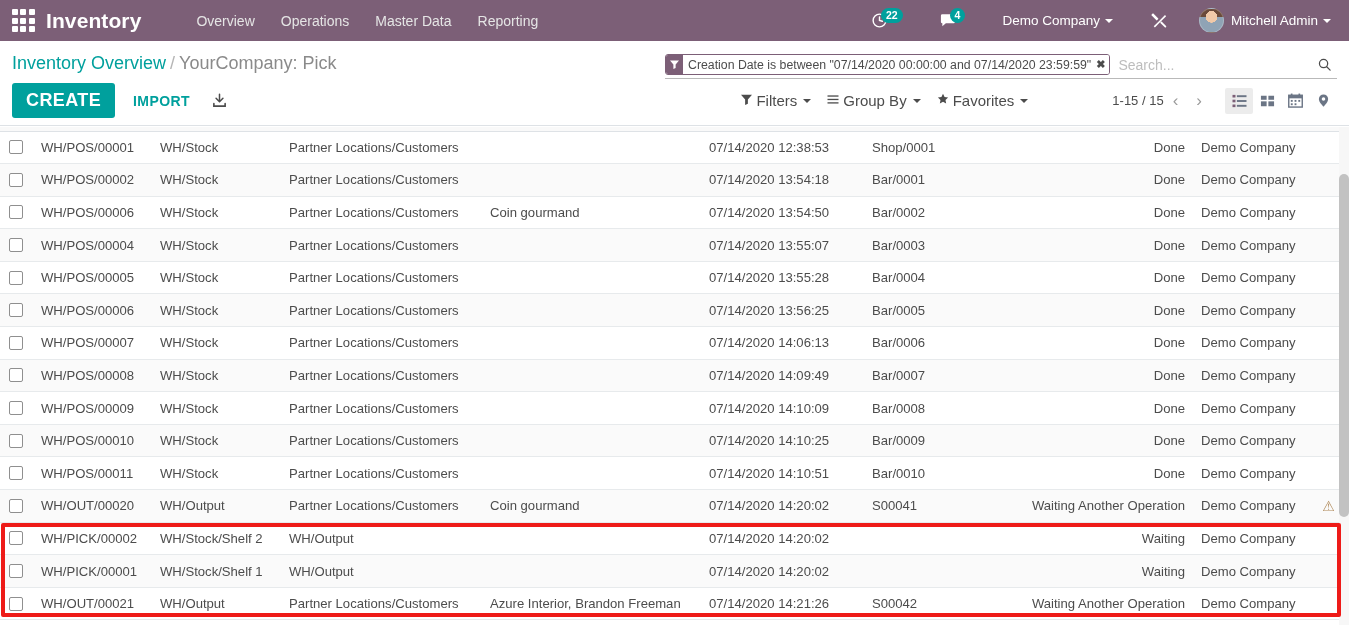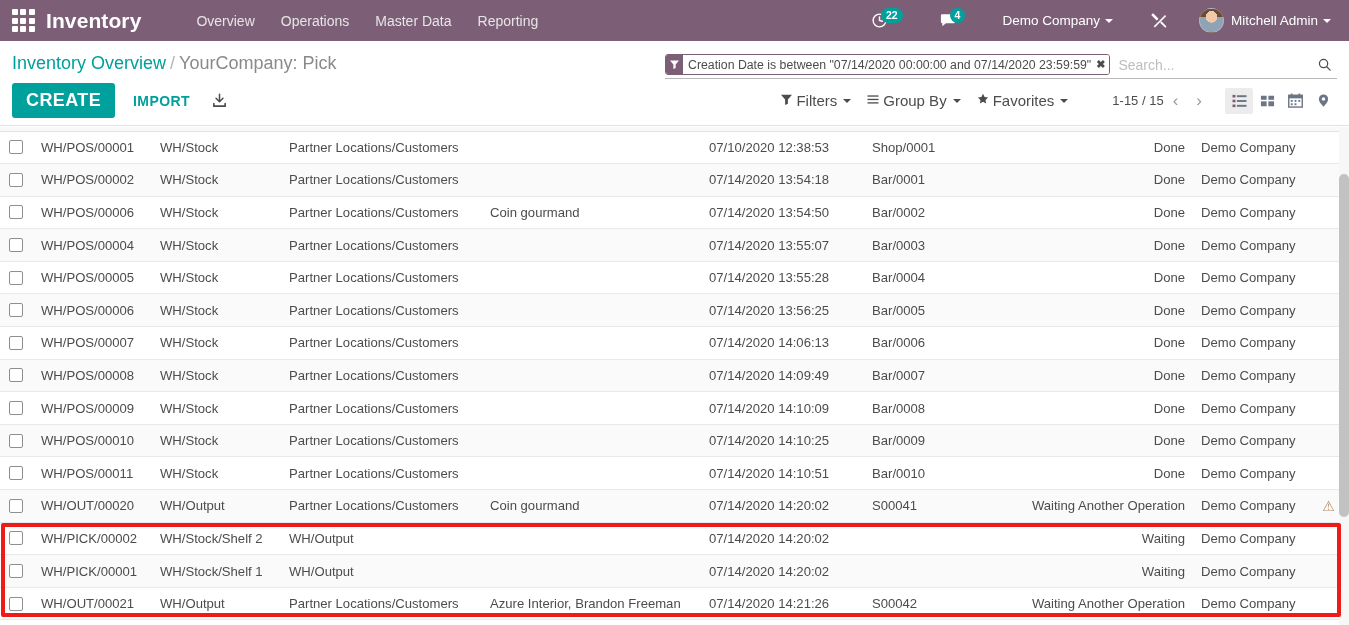--- a/index.html
+++ b/index.html
@@ -252,7 +252,7 @@
     font-size: 13px;
     color: #4c4c4c;
   }
-  .pager .count { white-space: nowrap; }
+  .pager .count { white-space: nowrap; margin-left: 40px; }
   .pager .nav-arrow {
     padding: 2px 9px;
     cursor: pointer;

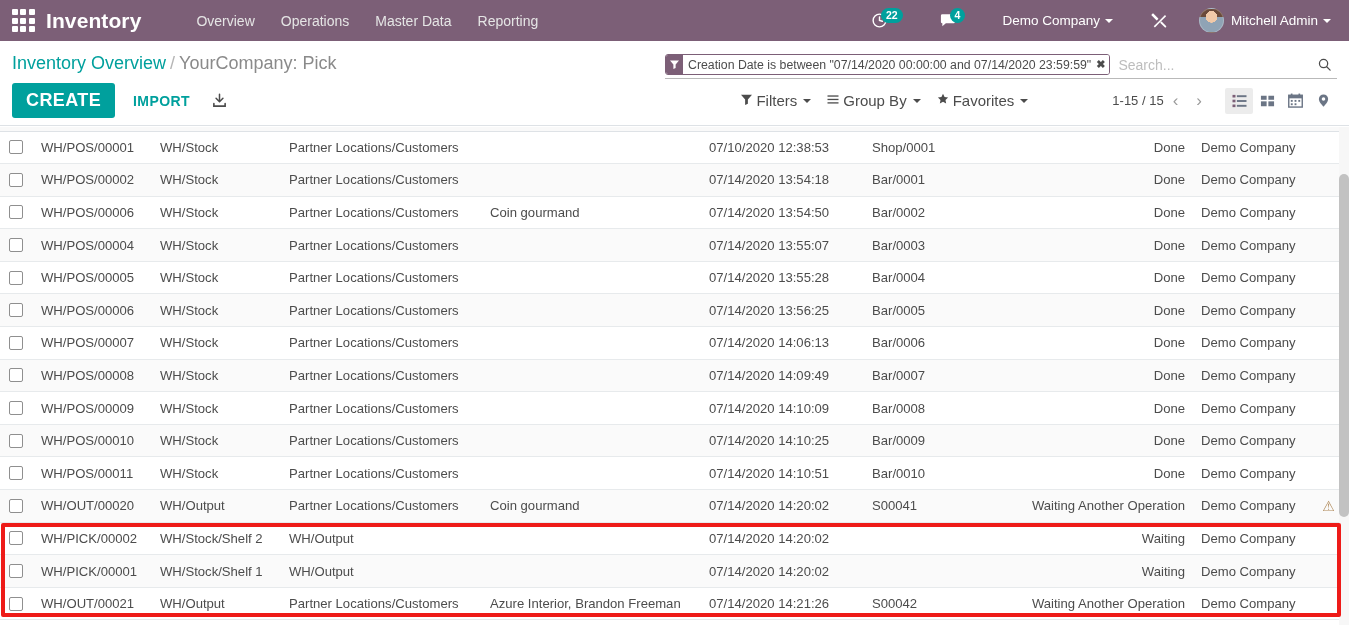--- a/index.html
+++ b/index.html
@@ -558,7 +558,7 @@
             <td class="col-from">WH/Stock</td>
             <td class="col-to">Partner Locations/Customers</td>
             <td class="col-partner"></td>
-            <td class="col-date">07/10/2020 12:38:53</td>
+            <td class="col-date">07/14/2020 12:38:53</td>
             <td class="col-source">Shop/0001</td>
             <td class="col-status">Done</td>
             <td class="col-company">Demo Company</td>

